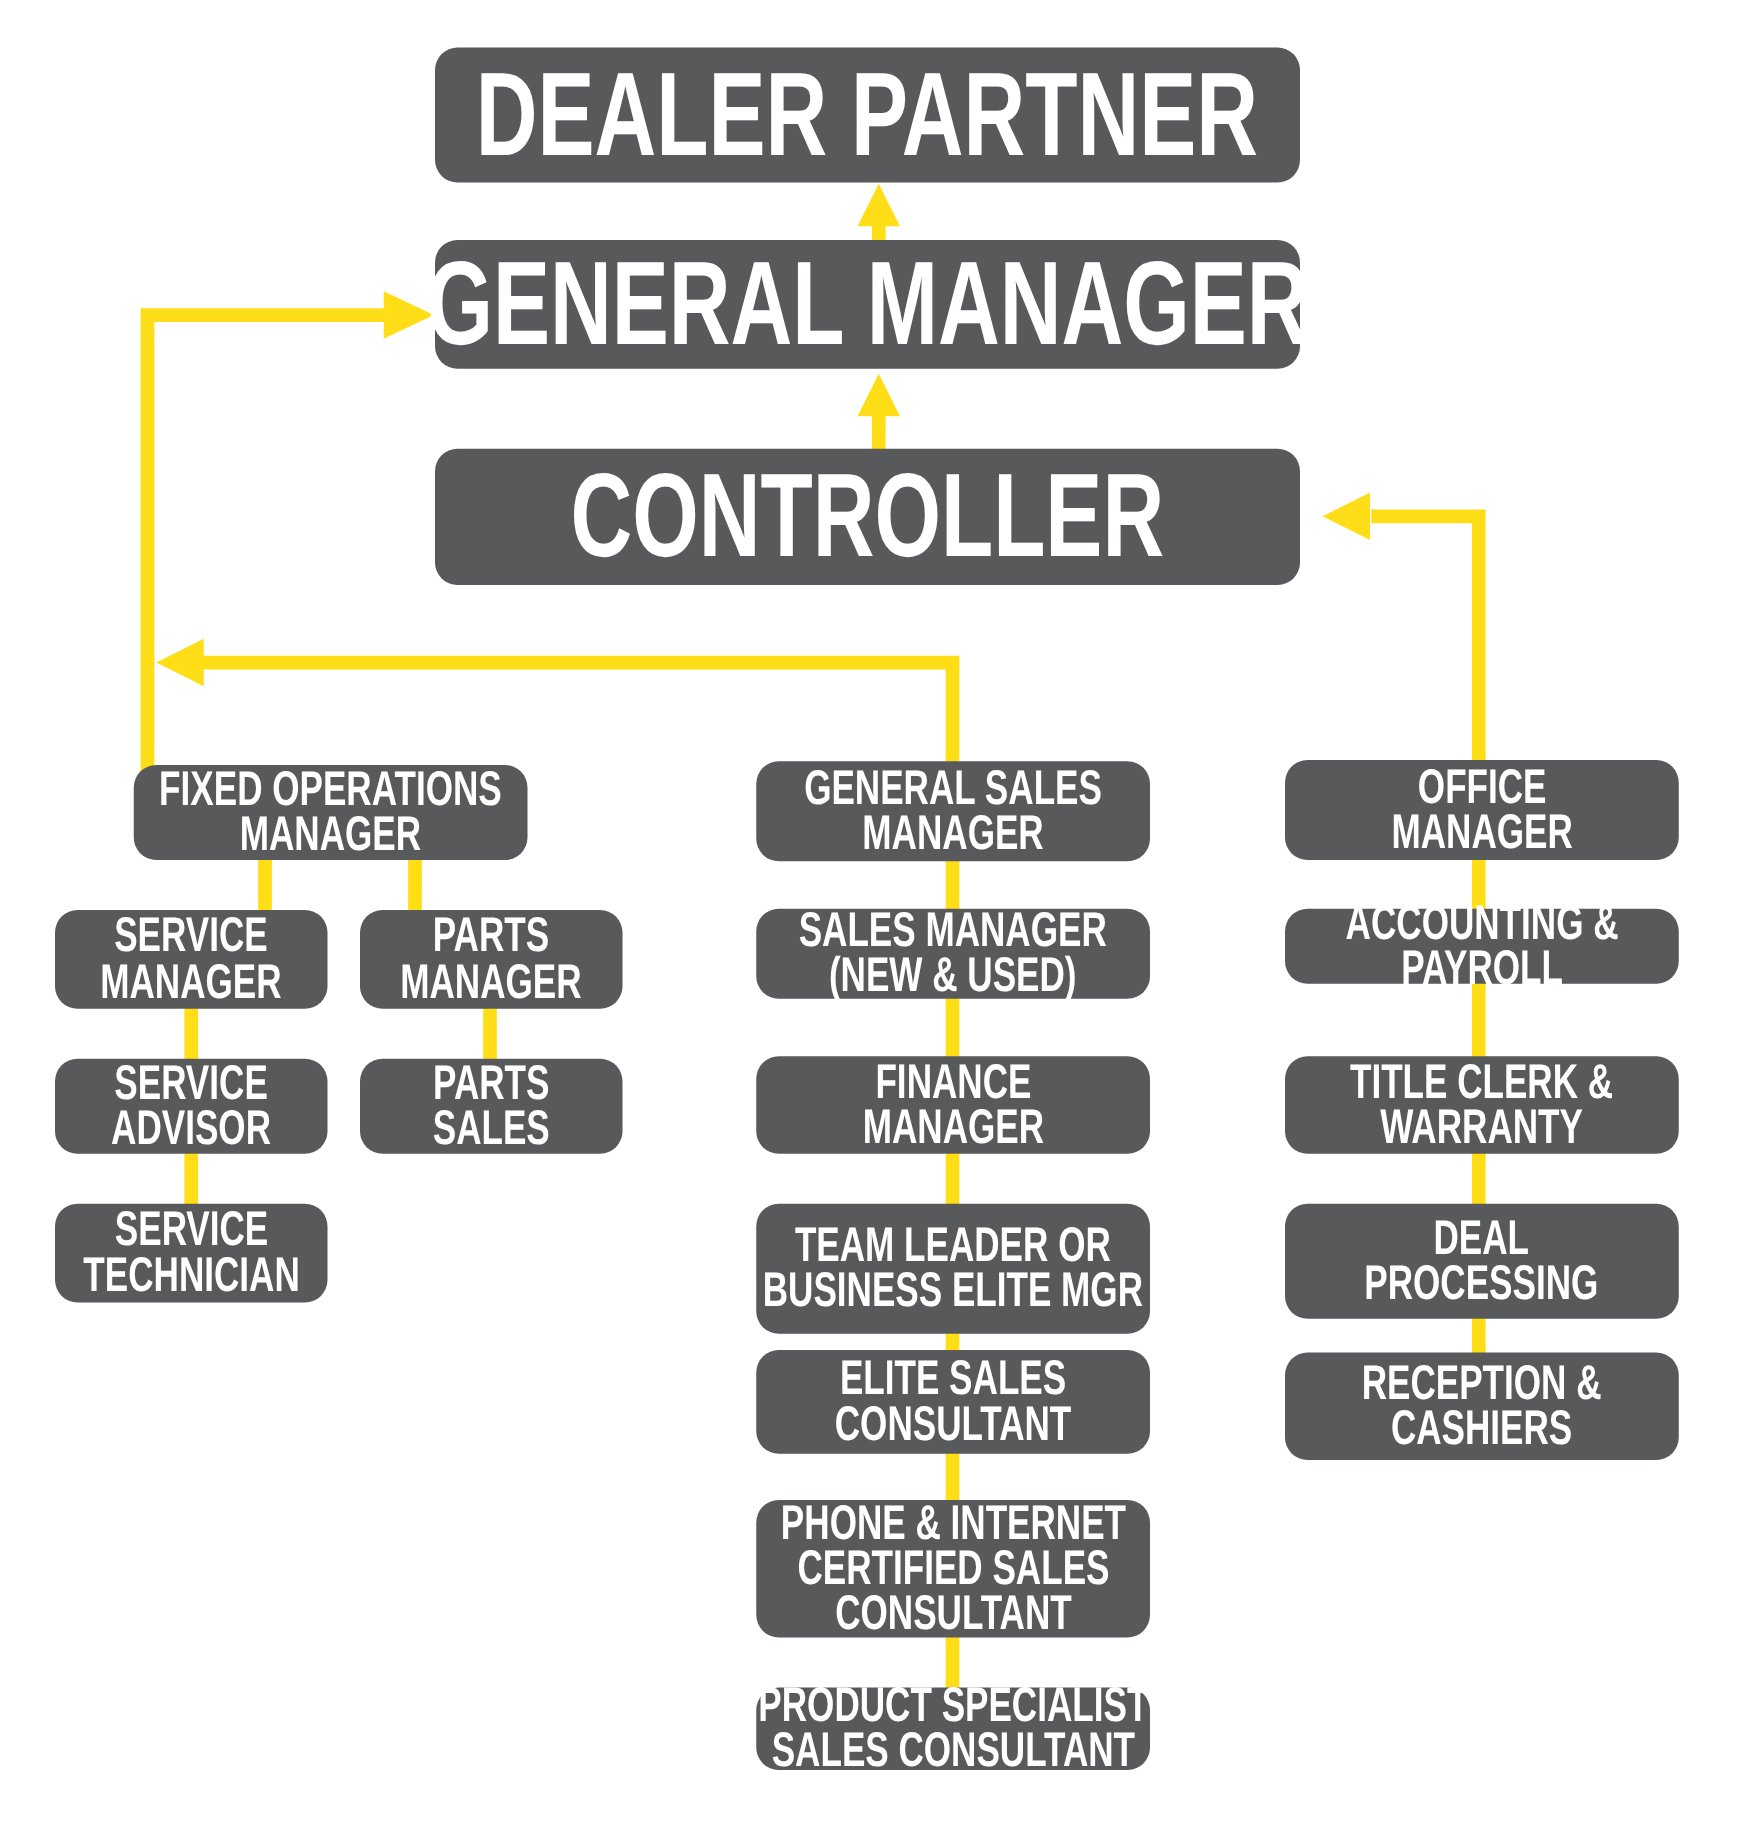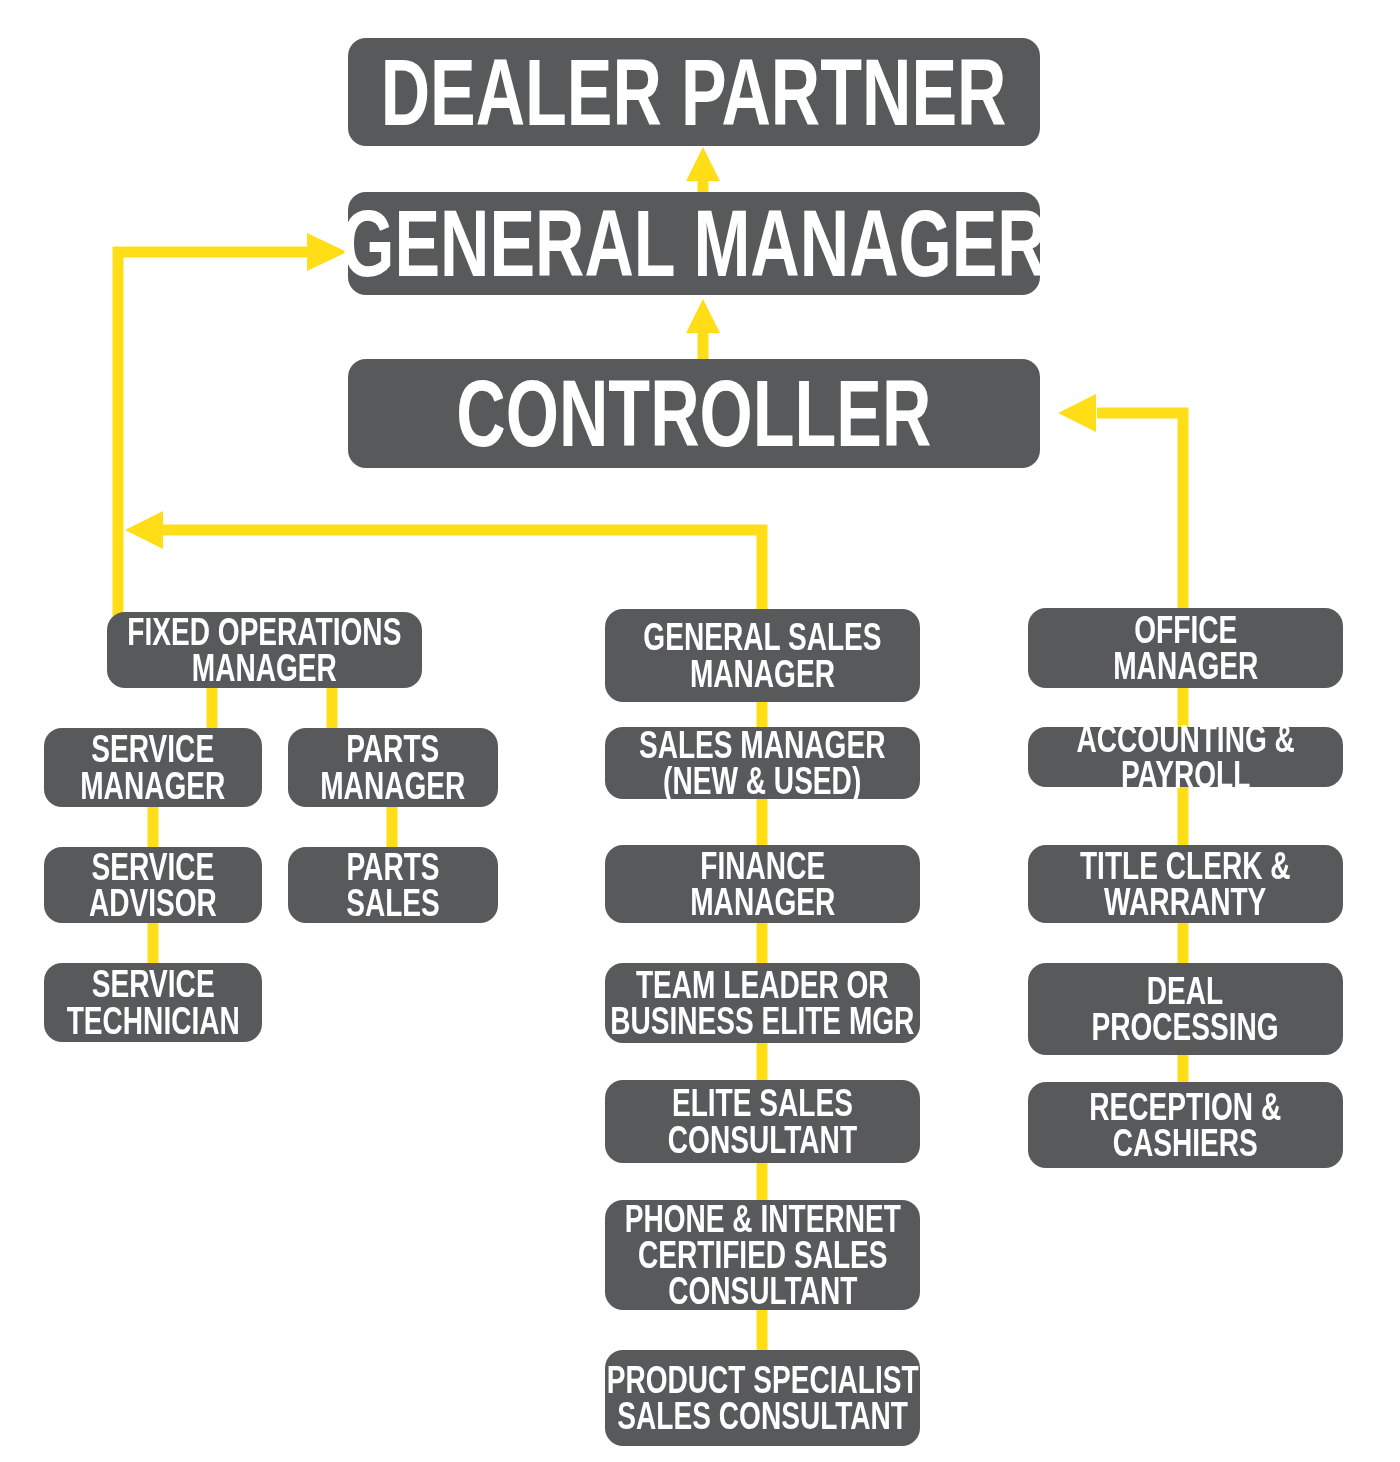--- a/index.html
+++ b/index.html
@@ -134,7 +134,7 @@
 TECHNICIAN</span>
   </div>
 
-  <div class="box" style="left:605px;top:609px;width:315px;height:93px">
+  <div class="box" style="left:605px;top:609px;width:315px;height:80px">
     <span class="lbl sm">GENERAL SALES
 MANAGER</span>
   </div>

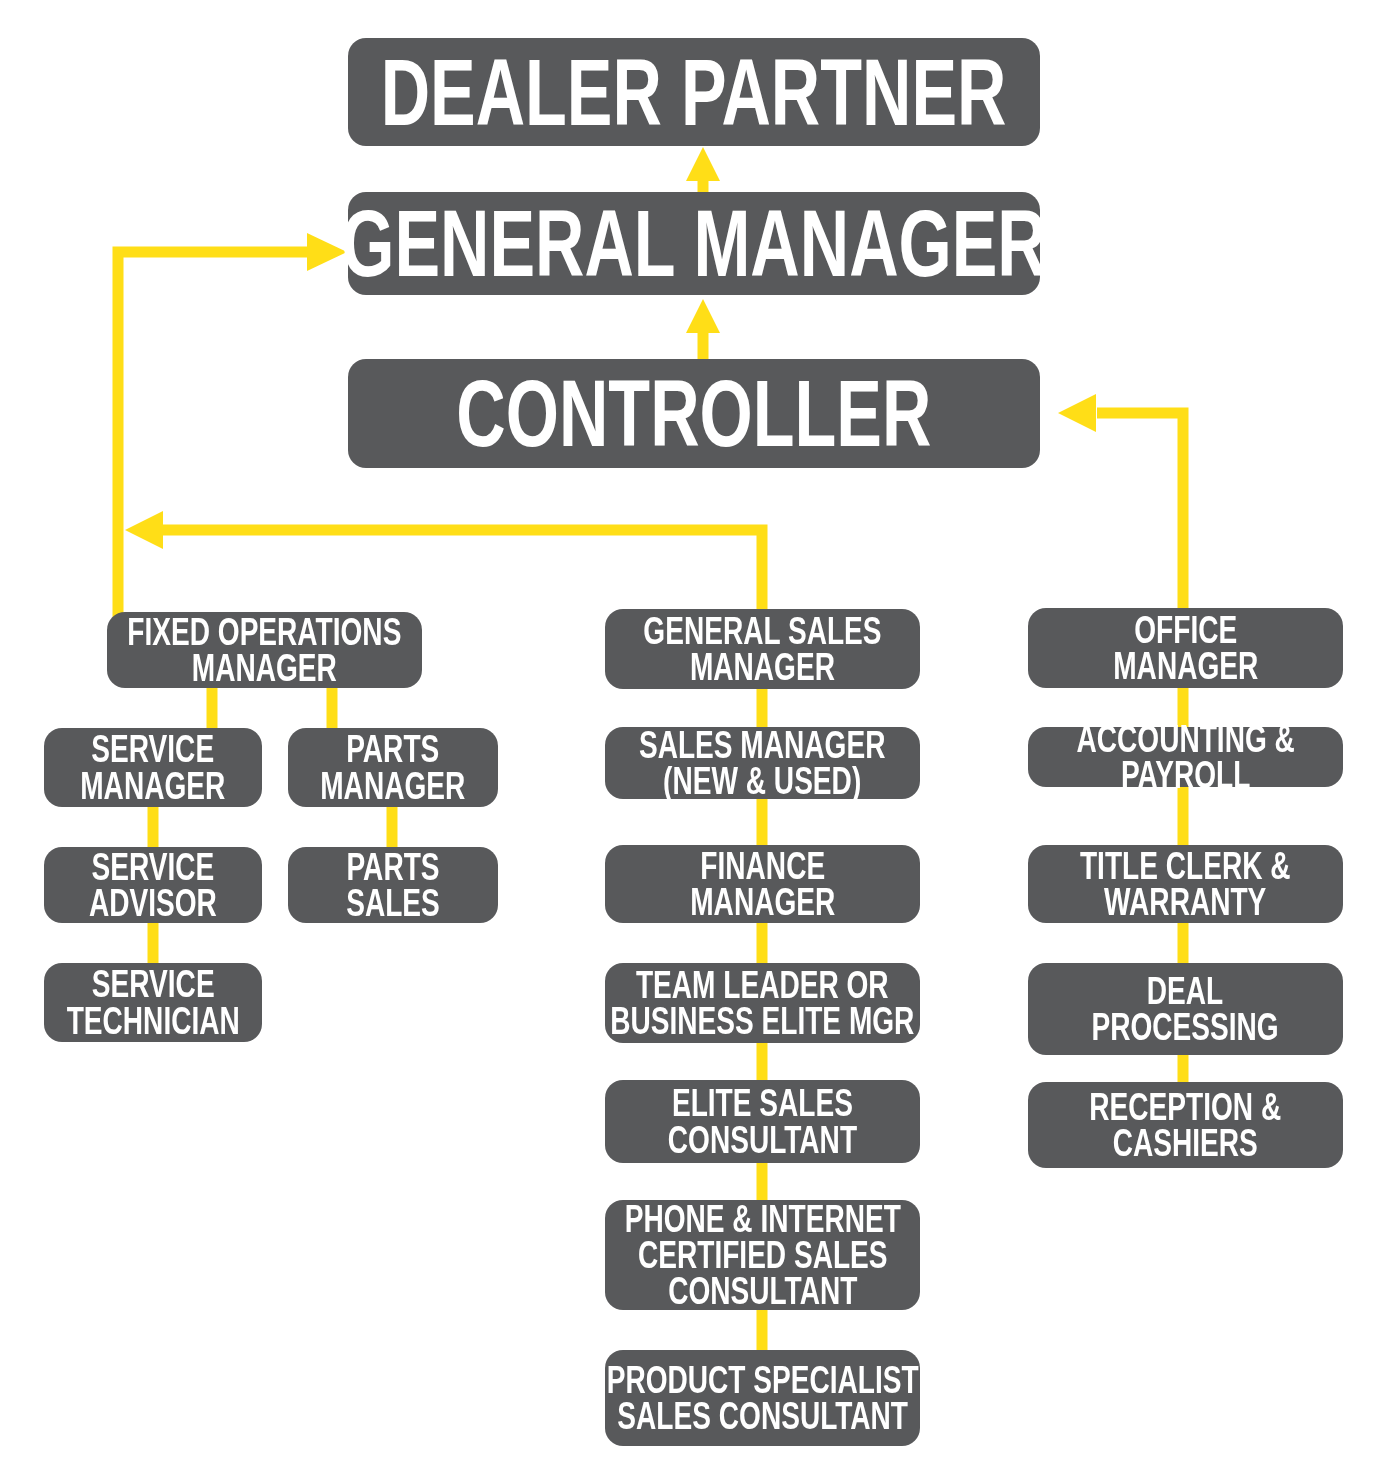--- a/index.html
+++ b/index.html
@@ -146,7 +146,7 @@
     <span class="lbl sm">FINANCE
 MANAGER</span>
   </div>
-  <div class="box" style="left:605px;top:963px;width:315px;height:80px">
+  <div class="box" style="left:605px;top:963px;width:315px;height:104px">
     <span class="lbl sm">TEAM LEADER OR
 BUSINESS ELITE MGR</span>
   </div>

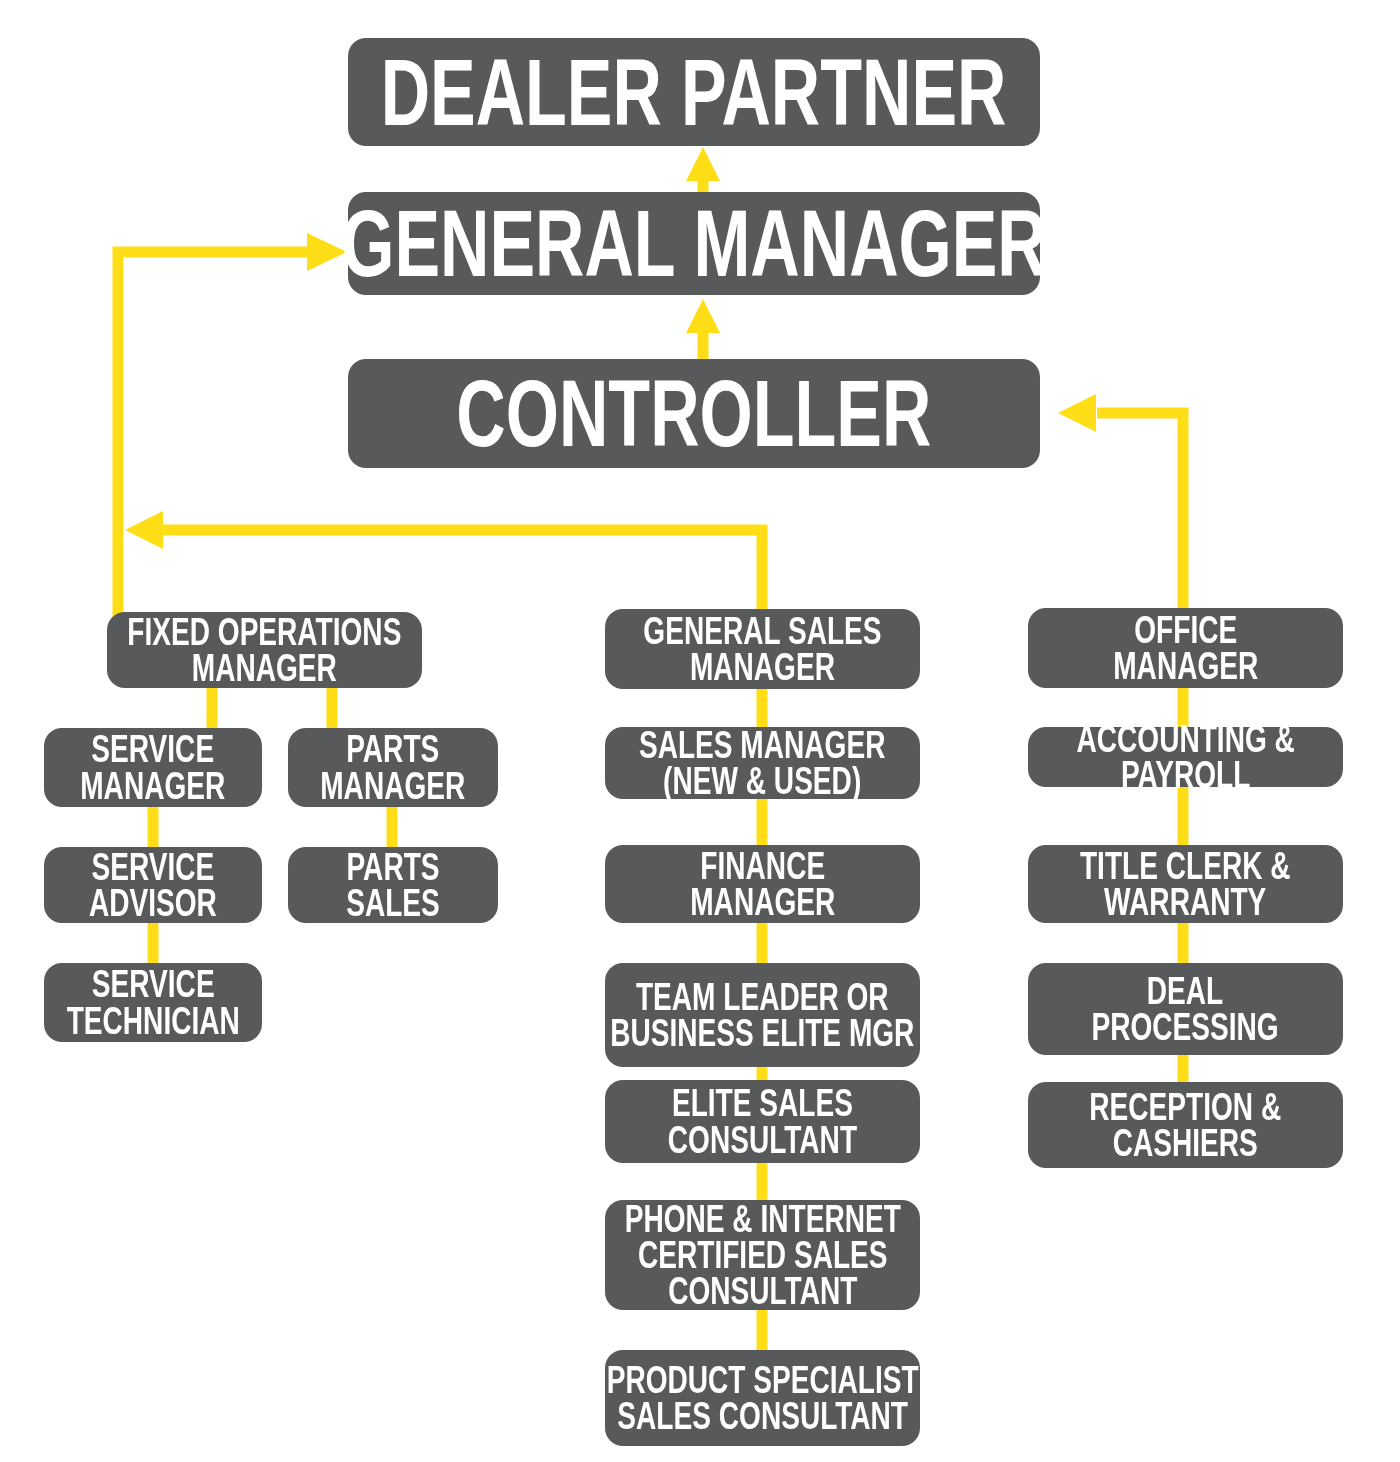--- a/index.html
+++ b/index.html
@@ -159,7 +159,7 @@
 CERTIFIED SALES
 CONSULTANT</span>
   </div>
-  <div class="box" style="left:605px;top:1350px;width:315px;height:96px">
+  <div class="box" style="left:605px;top:1350px;width:315px;height:66px">
     <span class="lbl sm">PRODUCT SPECIALIST
 SALES CONSULTANT</span>
   </div>

